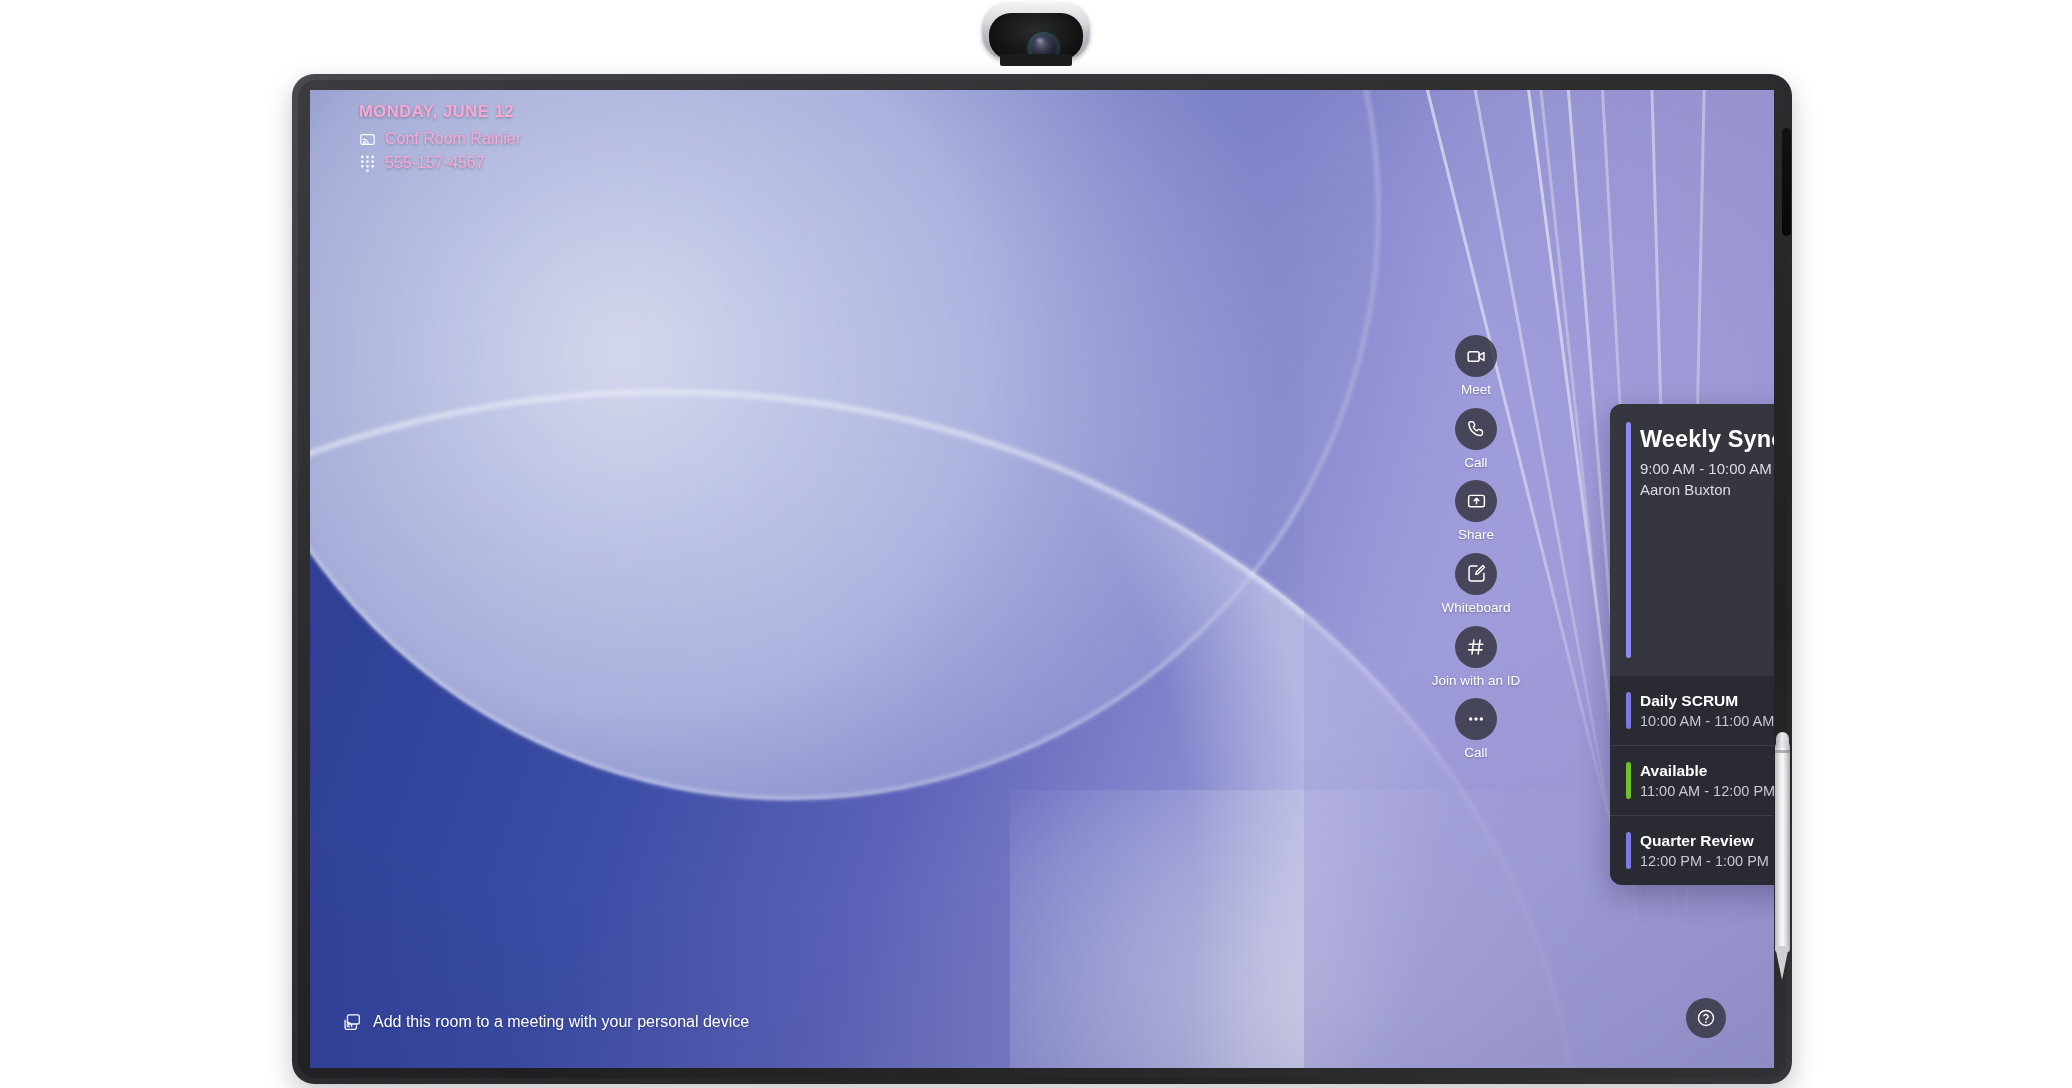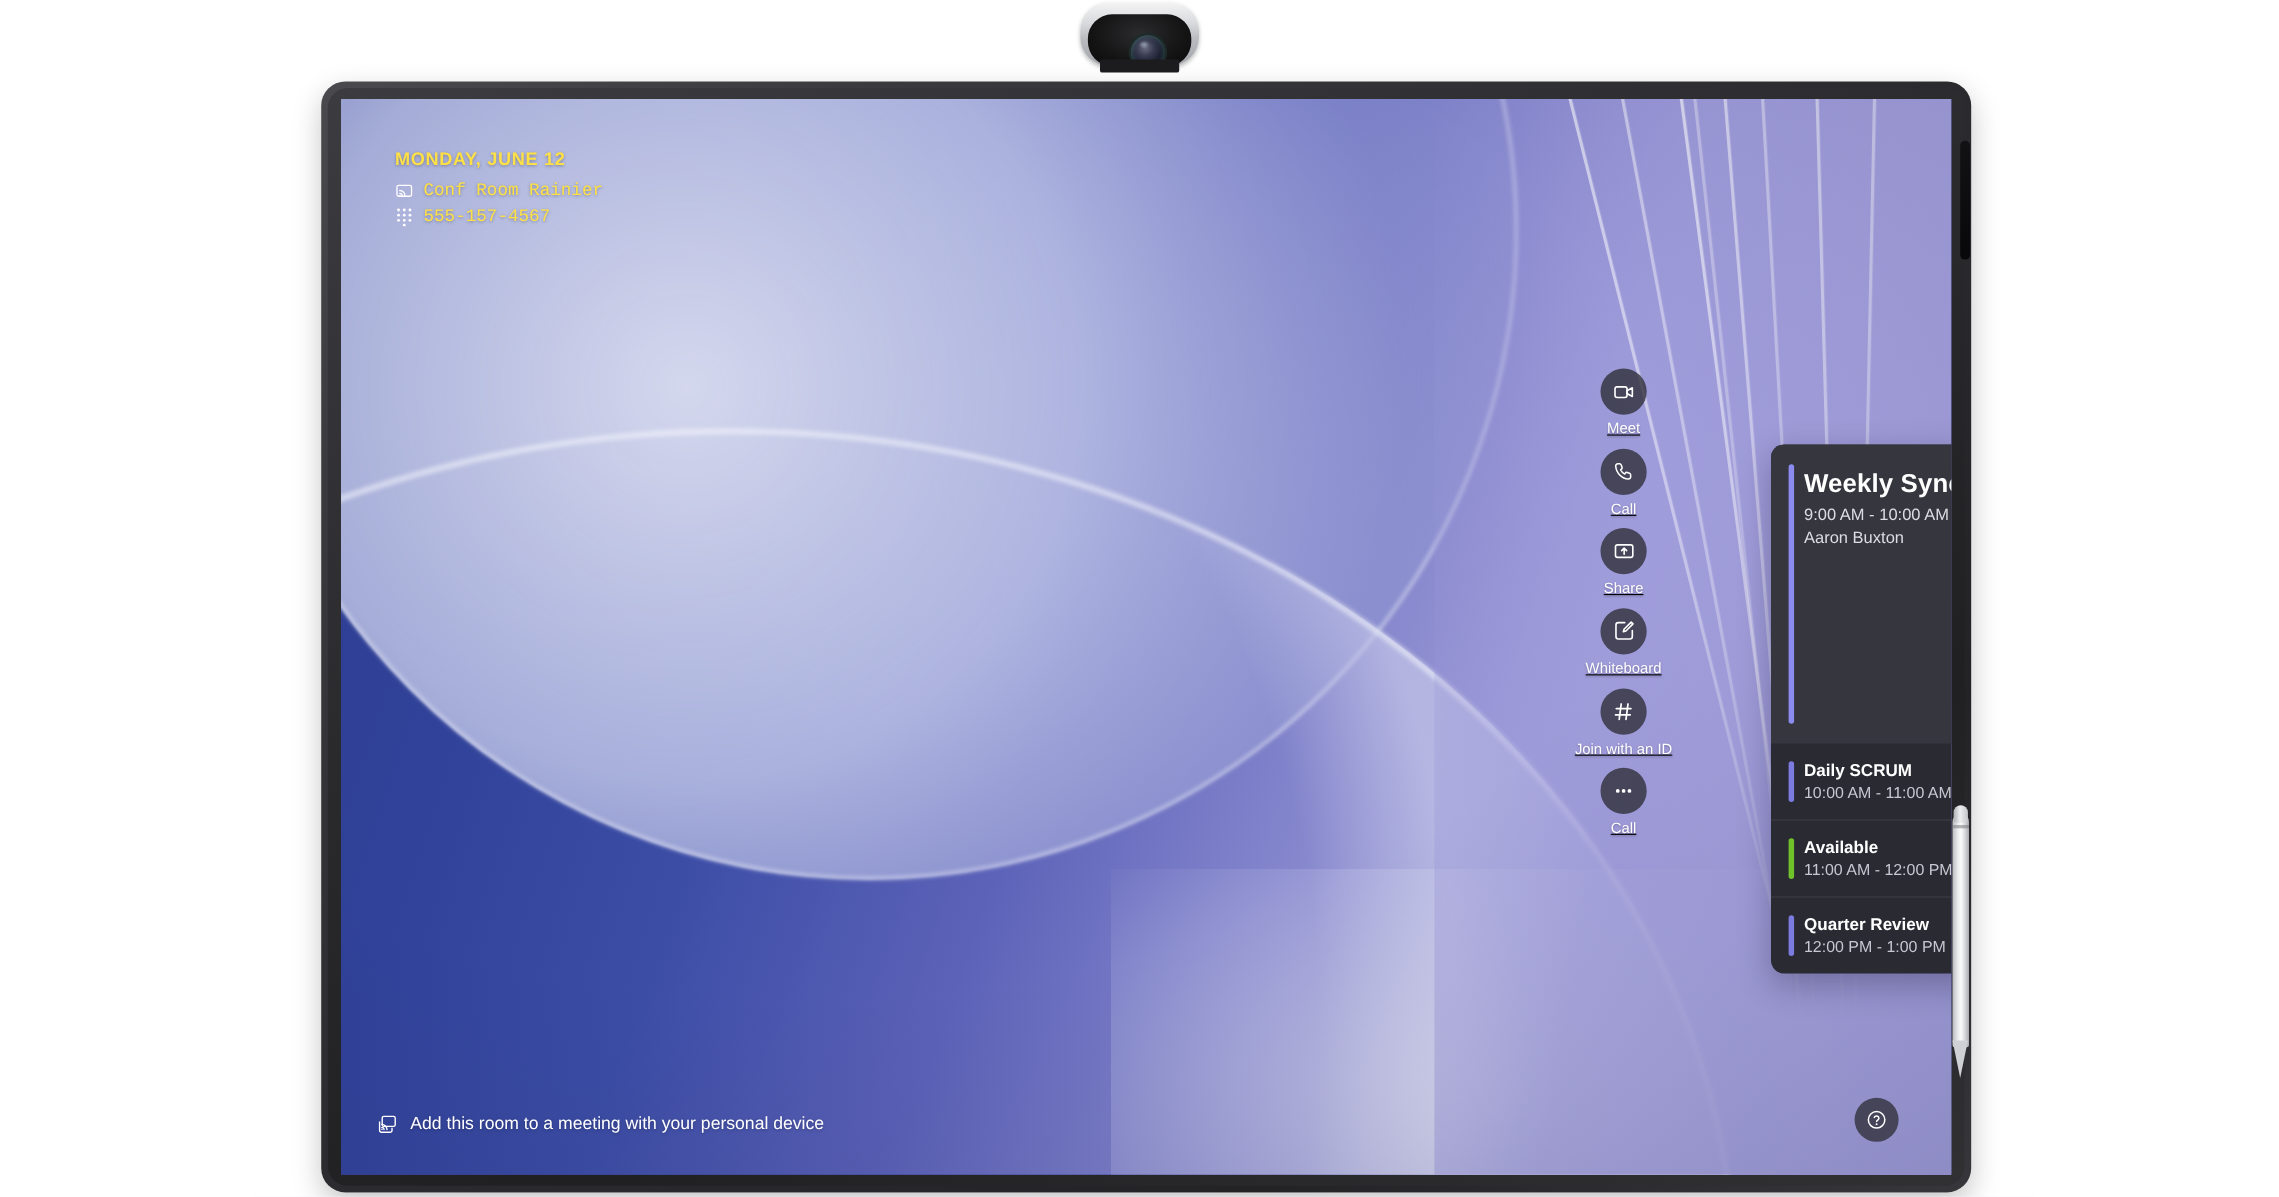--- a/index.html
+++ b/index.html
@@ -199,7 +199,7 @@
   }
 
   
-  .clock-block { position: absolute; left: 49px; top: 46px; color: #fde047; text-shadow: 0 1px 3px rgba(0,0,0,.32); }
+  .clock-block { position: absolute; left: 49px; top: 12px; color: #f9a8d4; text-shadow: 0 1px 3px rgba(0,0,0,.32); }
   .date-line {
     font-size: 16.5px; font-weight: 700; letter-spacing: .6px;
   }

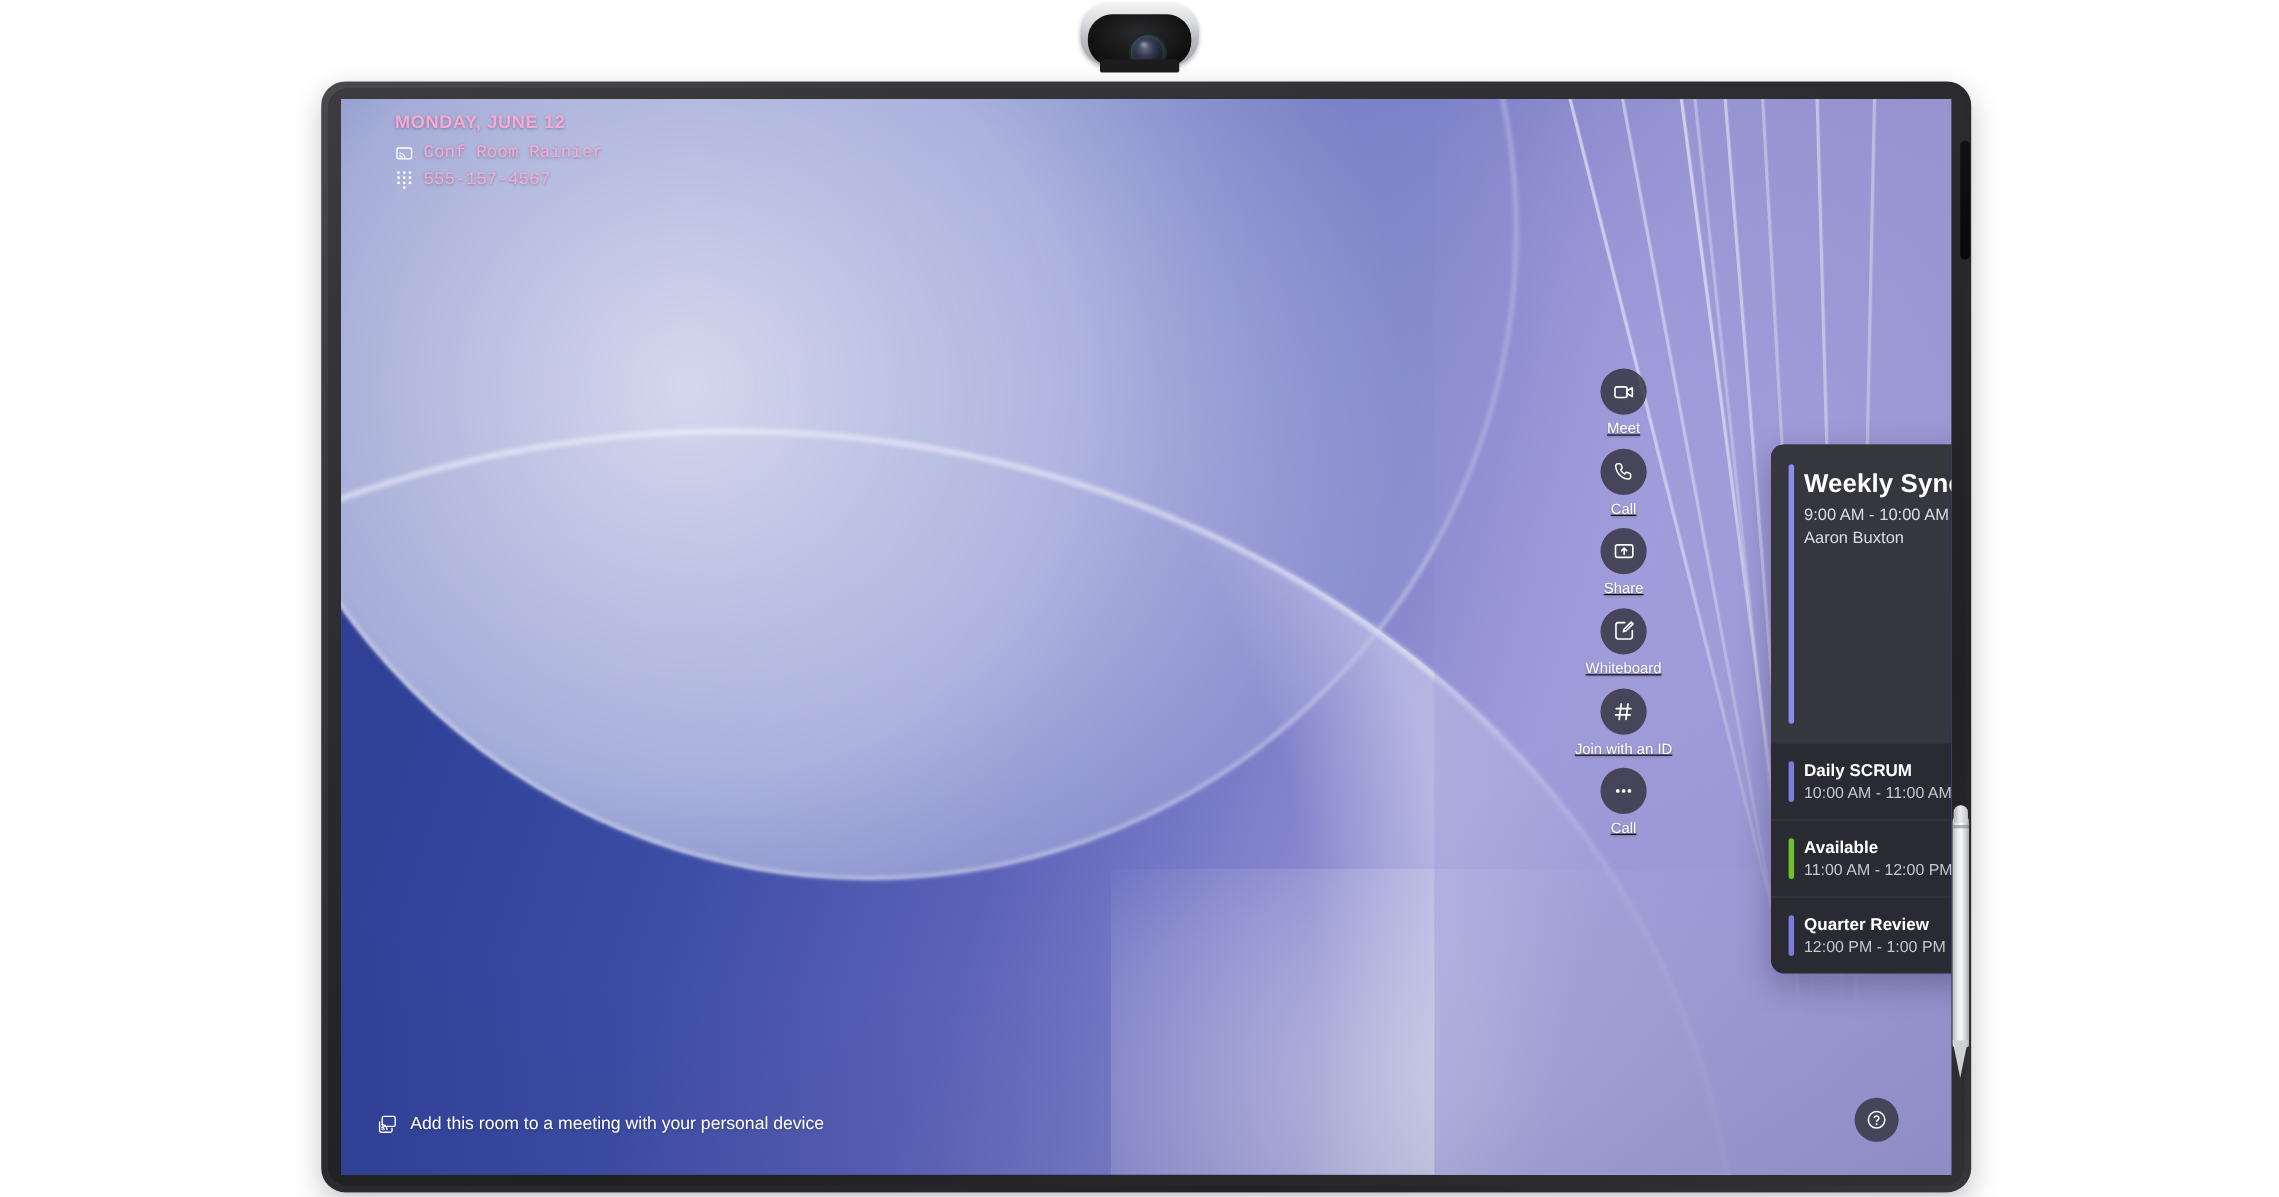--- a/index.html
+++ b/index.html
@@ -210,7 +210,7 @@
   }
   .meta-row {
     display: flex; align-items: center; gap: 9px;
-    font-size: 16px; margin-top: 9px; font-family: Liberation Mono, monospace;
+    font-size: 16px; margin-top: 9px;
   }
   .meta-row.second { margin-top: 6px; }
   .meta-ico { width: 17px; height: 17px; flex: none; display: flex; align-items: center; justify-content: center; }

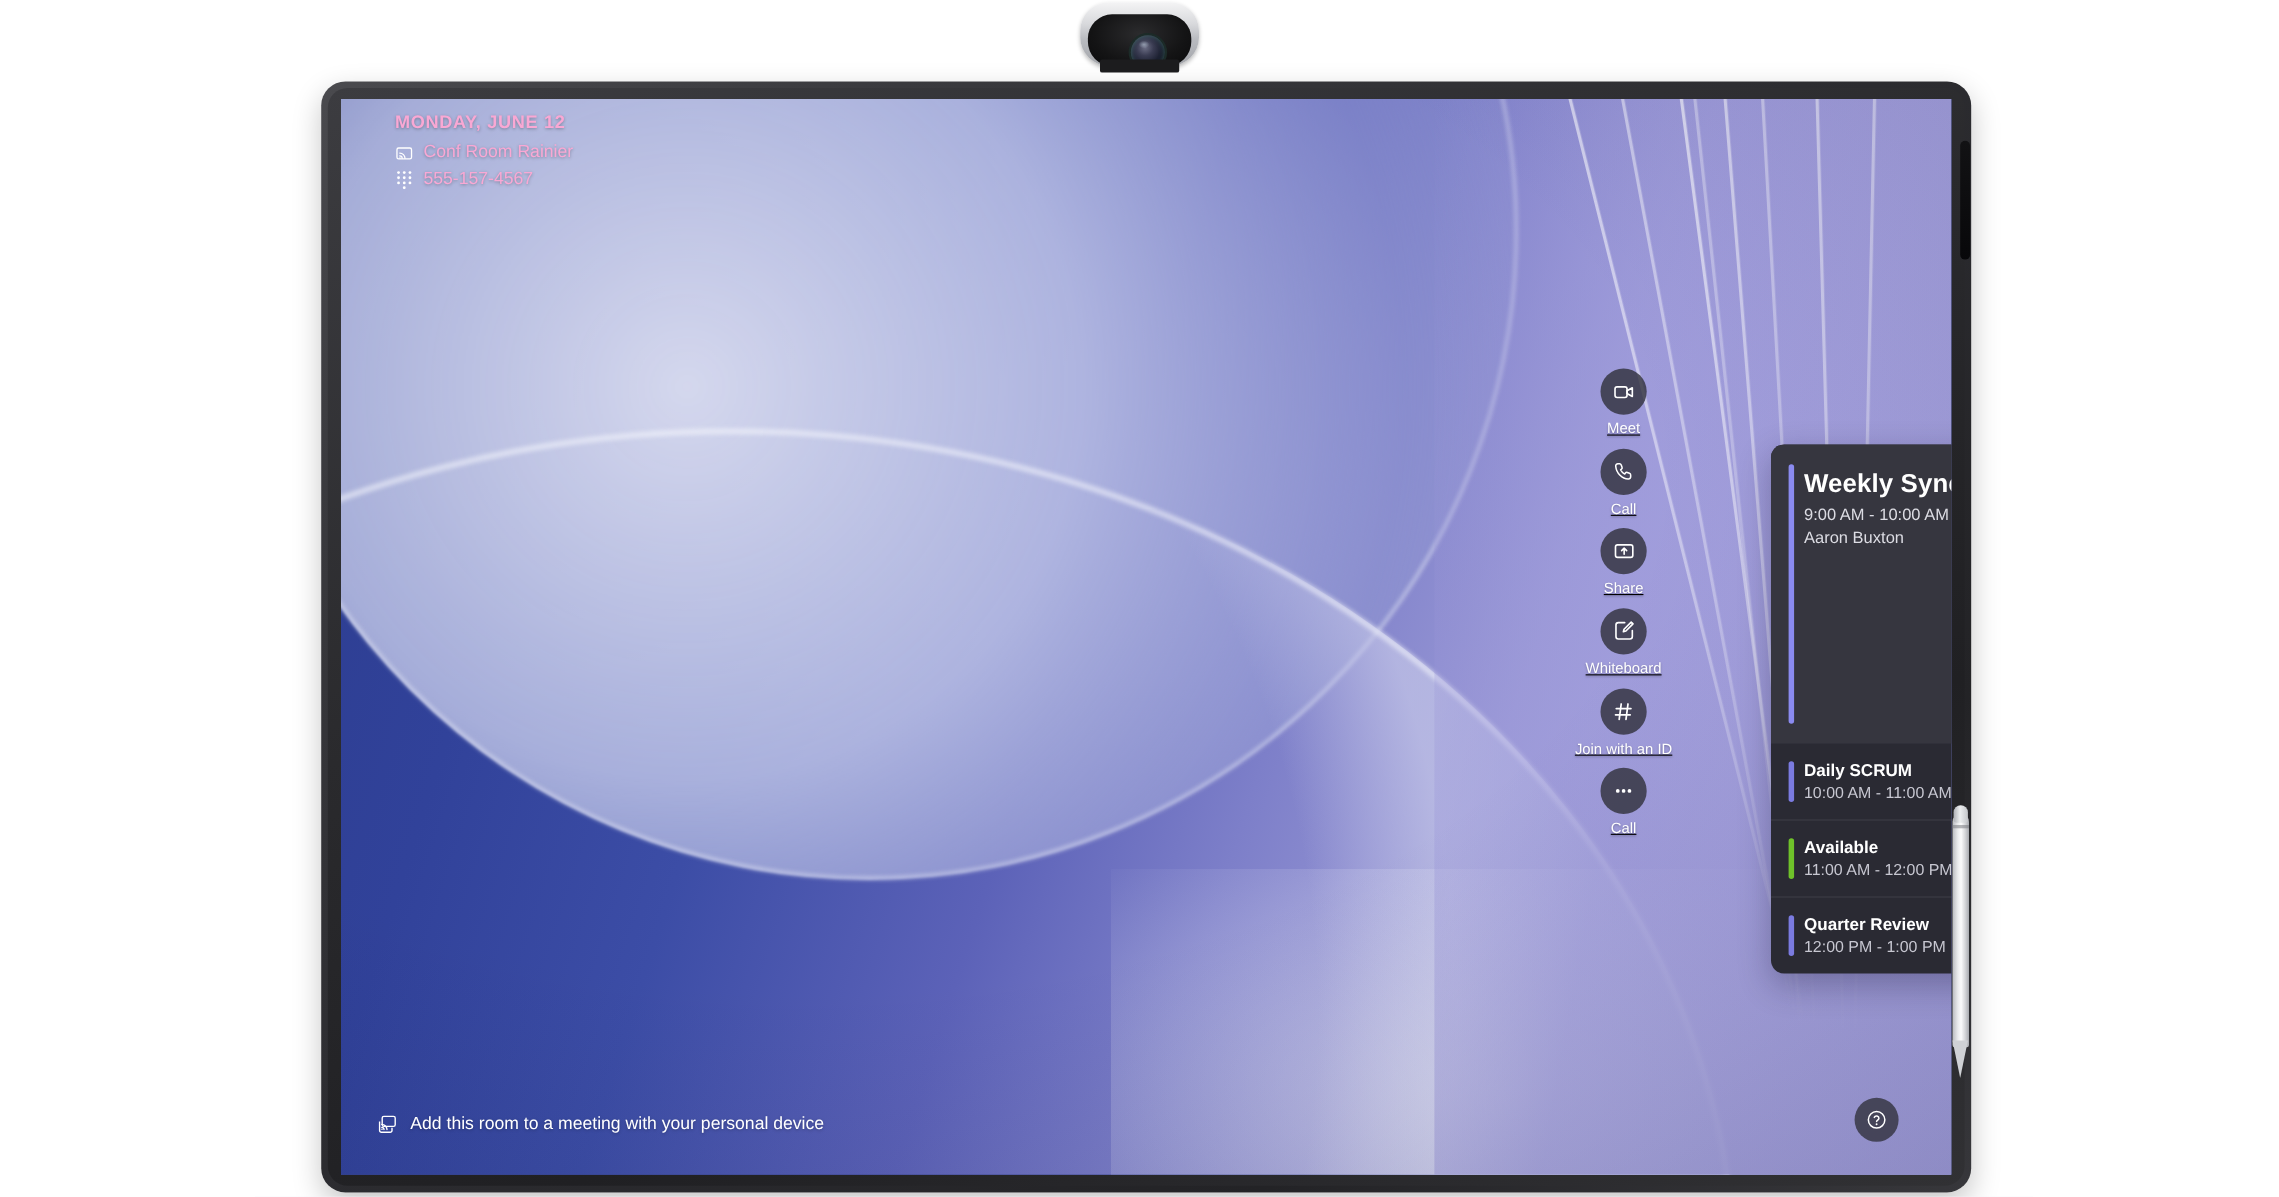--- a/index.html
+++ b/index.html
@@ -228,7 +228,6 @@
     display: flex; flex-direction: column; align-items: center;
     width: 112px;
     cursor: pointer;
-    text-decoration: underline;
   }
   .rail-circle {
     width: 42px; height: 42px; border-radius: 50%;

